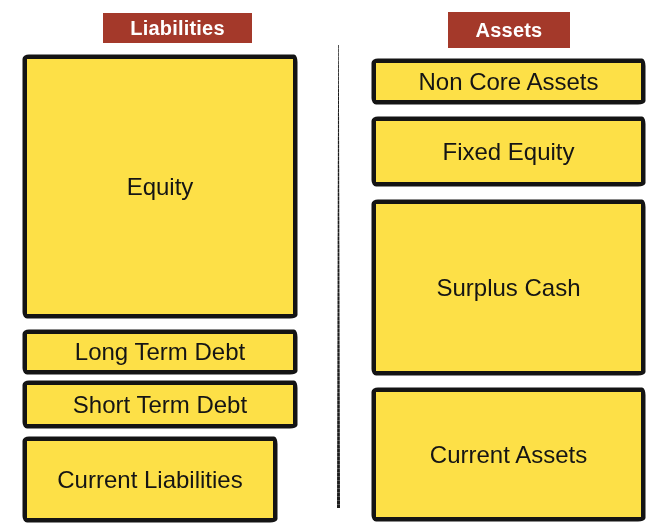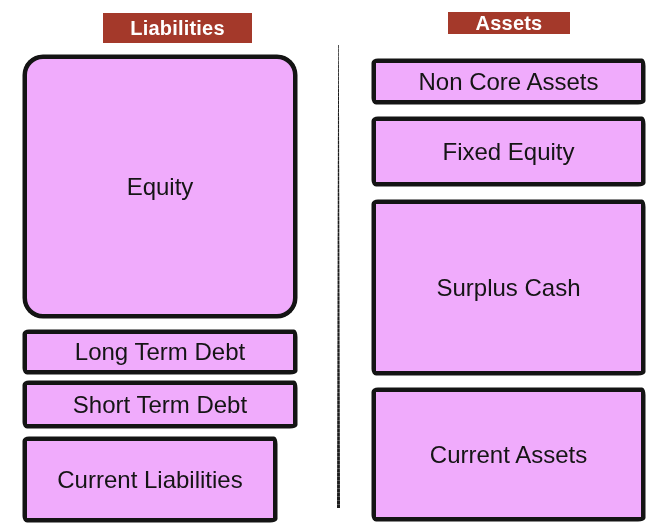--- a/index.html
+++ b/index.html
@@ -27,7 +27,7 @@
     letter-spacing: 0.2px;
   }
   .badge-liabilities { left: 103px; top: 13px; width: 149px; height: 30px; }
-  .badge-assets     { left: 448px; top: 12px; width: 122px; height: 22px; }
+  .badge-assets     { left: 448px; top: 12px; width: 122px; height: 36px; }
 
   .box {
     position: absolute;

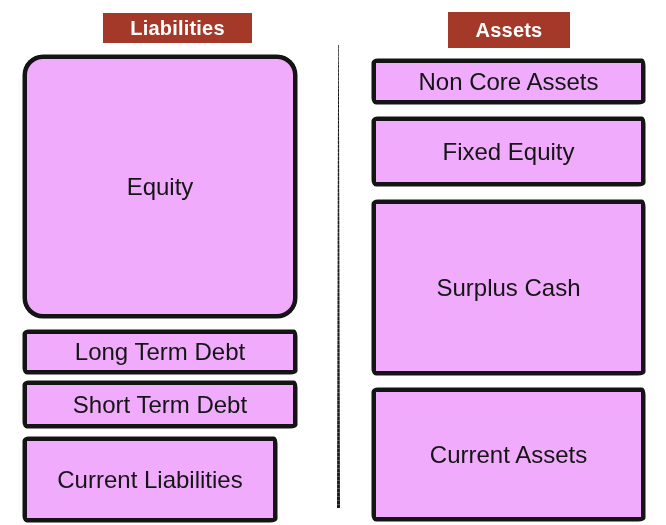--- a/index.html
+++ b/index.html
@@ -38,7 +38,7 @@
     display: flex;
     align-items: center;
     justify-content: center;
-    background: #f0abfc;
+    background: #fde047;
     color: var(--text, #151515);
     font-size: 24px;
     text-align: center;

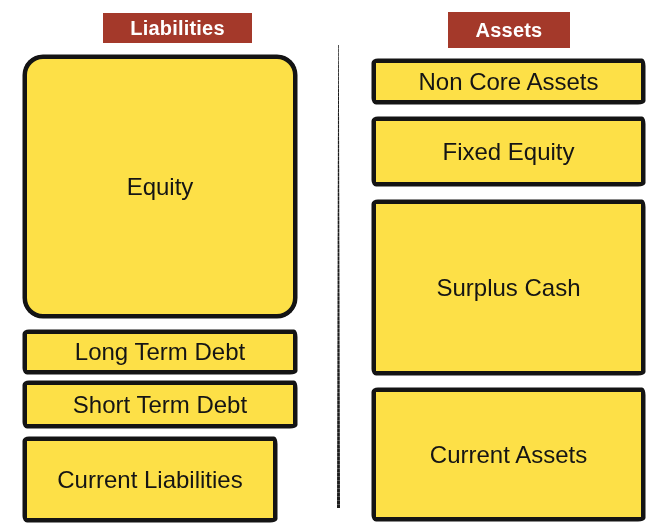--- a/index.html
+++ b/index.html
@@ -46,7 +46,7 @@
   }
 
   
-  .box-equity              { left: 23px;  top: 55px;  width: 274px; height: 263px; border-radius: 20px; }
+  .box-equity              { left: 23px;  top: 55px;  width: 274px; height: 263px; }
   .box-long-term-debt      { left: 23px;  top: 330px; width: 274px; height: 44px;  }
   .box-short-term-debt     { left: 23px;  top: 381px; width: 274px; height: 47px;  }
   .box-current-liabilities { left: 23px;  top: 437px; width: 254px; height: 85px;  }

